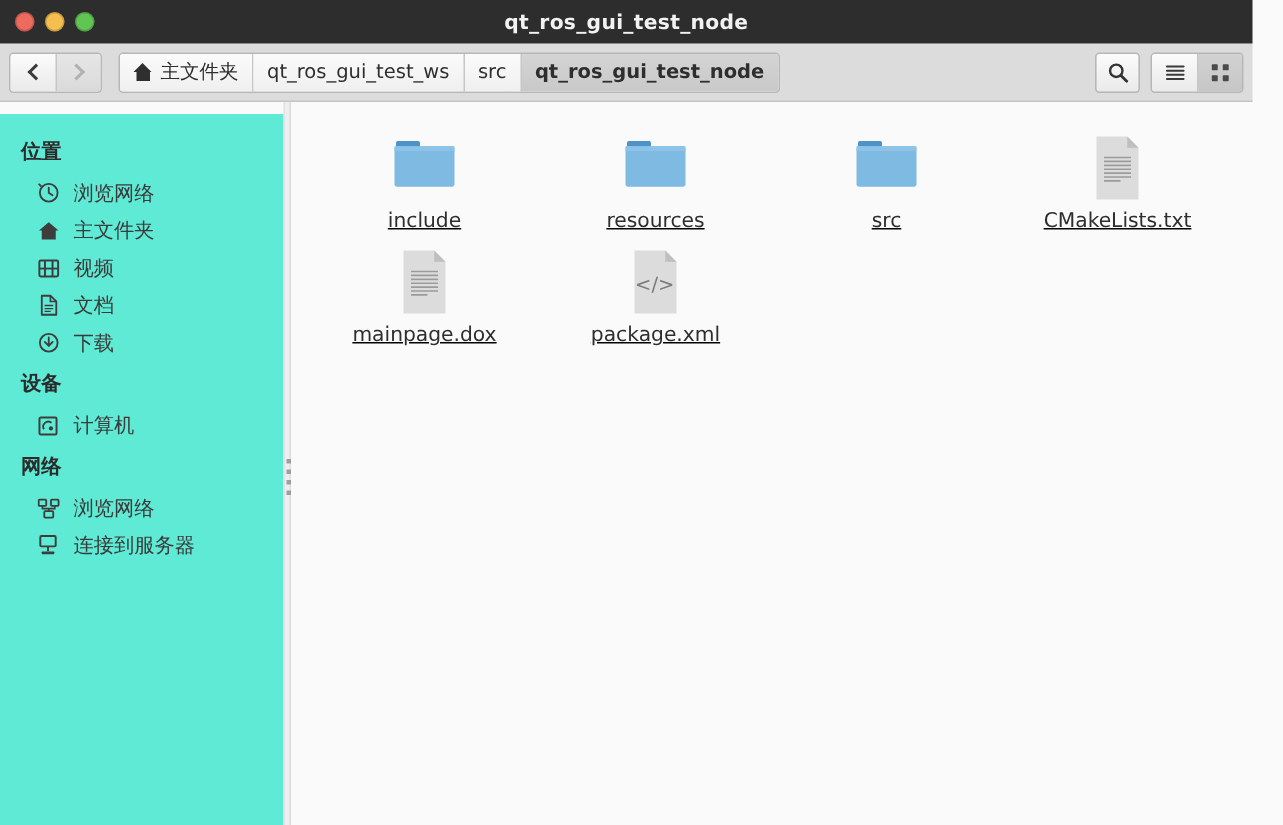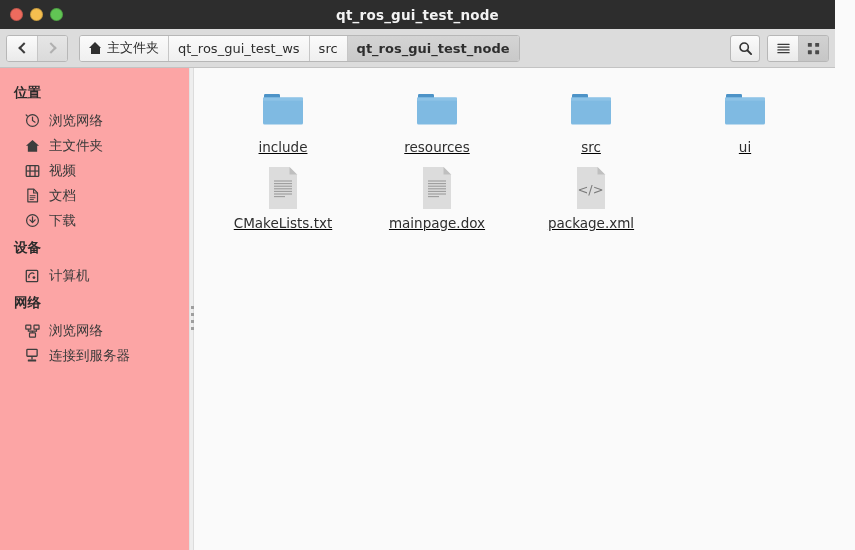--- a/index.html
+++ b/index.html
@@ -173,9 +173,10 @@
   #sidebar {
     width: 189px;
     flex: 0 0 189px;
-    background: #fca5a5;
+    background: #5eead4;
     padding-top: 10px;
     overflow: hidden;
+    margin-top: 8px;
   }
   .side-header {
     font-size: 13.5px;

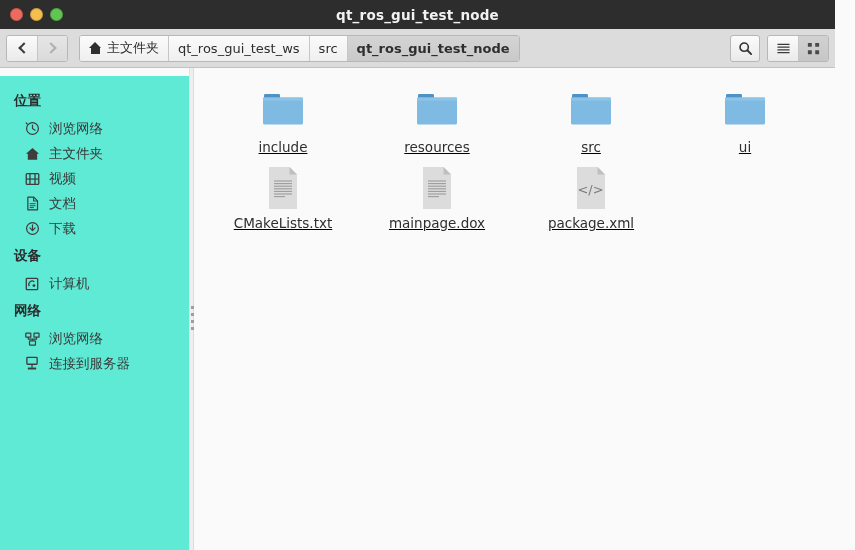--- a/index.html
+++ b/index.html
@@ -490,16 +490,6 @@
         <span class="file-label">src</span>
       </div>
 
-      <div class="file-item">
-        <span class="file-icon">
-          <svg width="48" height="42" viewBox="0 0 48 42">
-            <rect x="5" y="3" width="16" height="5" rx="1.2" fill="#4d93c7"></rect>
-            <rect x="4" y="6.5" width="40" height="27" rx="1.6" fill="#7fbae2"></rect>
-            <rect x="4" y="6.5" width="40" height="3.2" fill="#8dc3e7"></rect>
-          </svg>
-        </span>
-        <span class="file-label">ui</span>
-      </div>
 
       <div class="file-item">
         <span class="file-icon">

